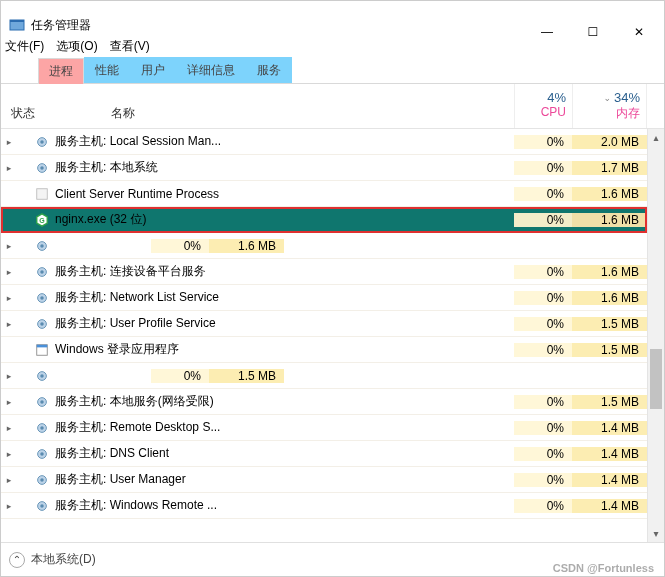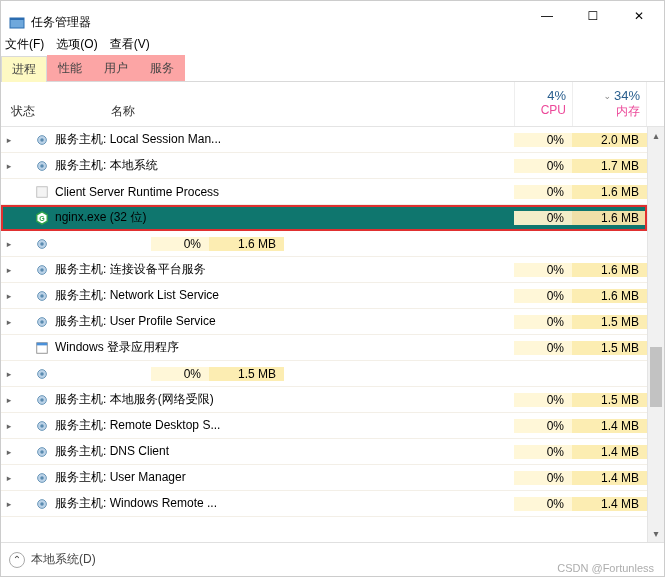--- a/index.html
+++ b/index.html
@@ -5,7 +5,7 @@
   * { box-sizing: border-box; margin: 0; padding: 0; }
   html, body { font-family: "Microsoft YaHei", "Segoe UI", sans-serif; font-size: 12px; color: #000; background: #fff; }
   .window { width: 665px; height: 577px; display: flex; flex-direction: column; border: 1px solid #ccc; position: relative; overflow: hidden; }
-  .titlebar { height: 30px; display: flex; align-items: flex-end; padding: 0 2px; }
+  .titlebar { height: 30px; display: flex; align-items: flex-start; padding: 16px 2px; }
   .titlebar .icon { width: 16px; height: 16px; margin: 0 6px; }
   .titlebar .title { flex: 1; font-size: 12px; }
   .titlebar .winbtn { width: 46px; height: 30px; display: flex; align-items: center; justify-content: center; }

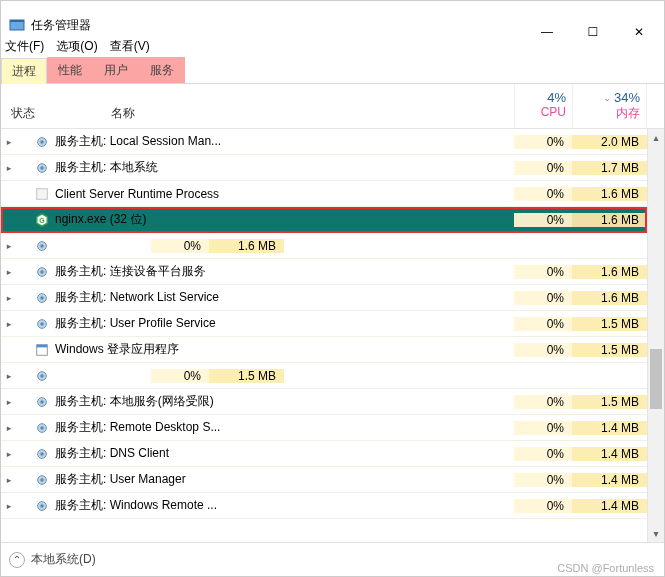--- a/index.html
+++ b/index.html
@@ -13,7 +13,7 @@
   .menubar span { margin-right: 12px; }
   .tabs { display: flex; border-bottom: 1px solid #d9d9d9; margin-top: 2px; }
   .tab { padding: 4px 10px; border: 1px solid transparent; border-bottom: none; font-size: 12px; background: #fca5a5; color: #444; }
-  .tab.active { background: #fef9c3; border-color: #d9d9d9; position: relative; top: 1px; }
+  .tab.active { background: #fca5a5; border-color: #d9d9d9; position: relative; top: 1px; margin-left: 37px; }
   .headers { display: flex; border-bottom: 1px solid #e4e4e4; position: relative; }
   .hcol { padding: 6px 6px 6px 10px; font-size: 12px; color: #333; }
   .hcol.name { flex: 1; display: flex; flex-direction: column; justify-content: flex-end; }

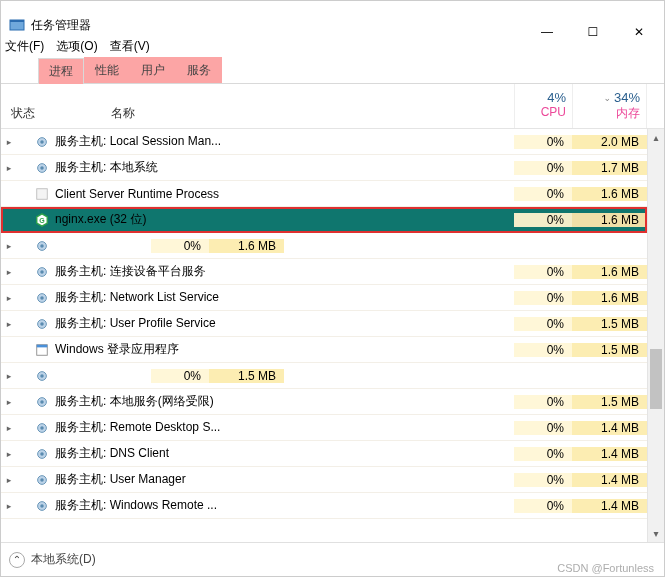--- a/index.html
+++ b/index.html
@@ -12,7 +12,7 @@
   .menubar { height: 22px; display: flex; align-items: flex-end; padding: 0 4px; font-size: 12px; }
   .menubar span { margin-right: 12px; }
   .tabs { display: flex; border-bottom: 1px solid #d9d9d9; margin-top: 2px; }
-  .tab { padding: 4px 10px; border: 1px solid transparent; border-bottom: none; font-size: 12px; background: #fca5a5; color: #444; }
+  .tab { padding: 4px 10px; border: 1px solid transparent; border-bottom: none; font-size: 12px; background: #7dd3fc; color: #444; }
   .tab.active { background: #fca5a5; border-color: #d9d9d9; position: relative; top: 1px; margin-left: 37px; }
   .headers { display: flex; border-bottom: 1px solid #e4e4e4; position: relative; }
   .hcol { padding: 6px 6px 6px 10px; font-size: 12px; color: #333; }

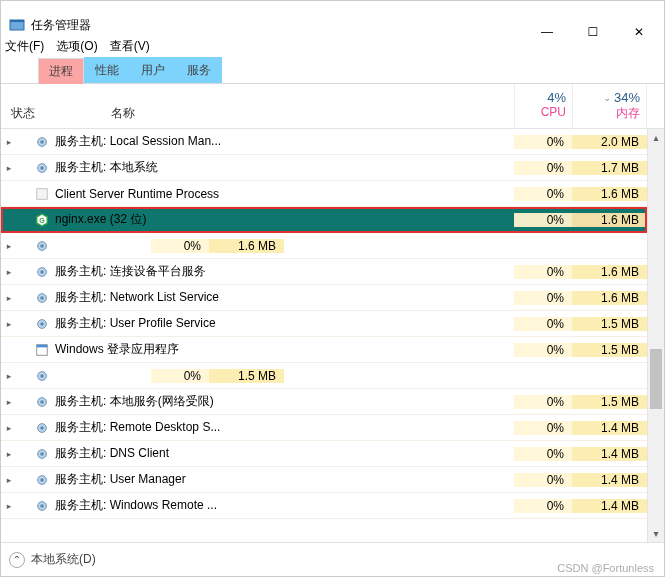--- a/index.html
+++ b/index.html
@@ -77,6 +77,7 @@
     <div class="tab active">进程</div>
     <div class="tab">性能</div>
     <div class="tab">用户</div>
+    <div class="tab">详细信息</div>
     <div class="tab">服务</div>
   </div>
 

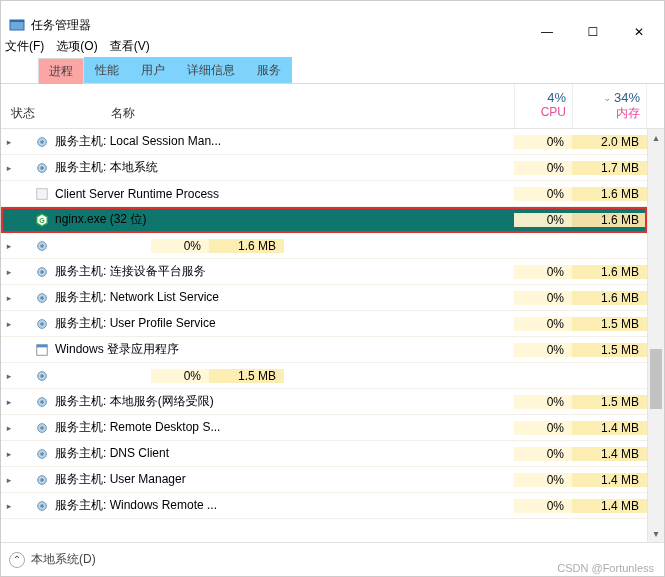--- a/index.html
+++ b/index.html
@@ -39,7 +39,7 @@
   .scrollbar .arrow { position: absolute; left: 0; right: 0; height: 17px; display:flex; align-items:center; justify-content:center; color:#666; font-size:10px; }
   .footer { border-top: 1px solid #e0e0e0; height: 34px; display: flex; align-items: center; padding: 0 8px; justify-content: space-between; }
   .footer .left { display: flex; align-items: center; gap: 6px; color: #444; }
-  .watermark { position: absolute; right: 10px; bottom: 2px; color: rgba(128,128,128,0.65); font-size: 11px; }
+  .watermark { position: absolute; right: 10px; bottom: 2px; color: rgba(128,128,128,0.65); font-size: 11px; font-weight: bold; }
   .gear { width:14px; height:14px; }
   .appico { width:14px; height:14px; }
 </style>

